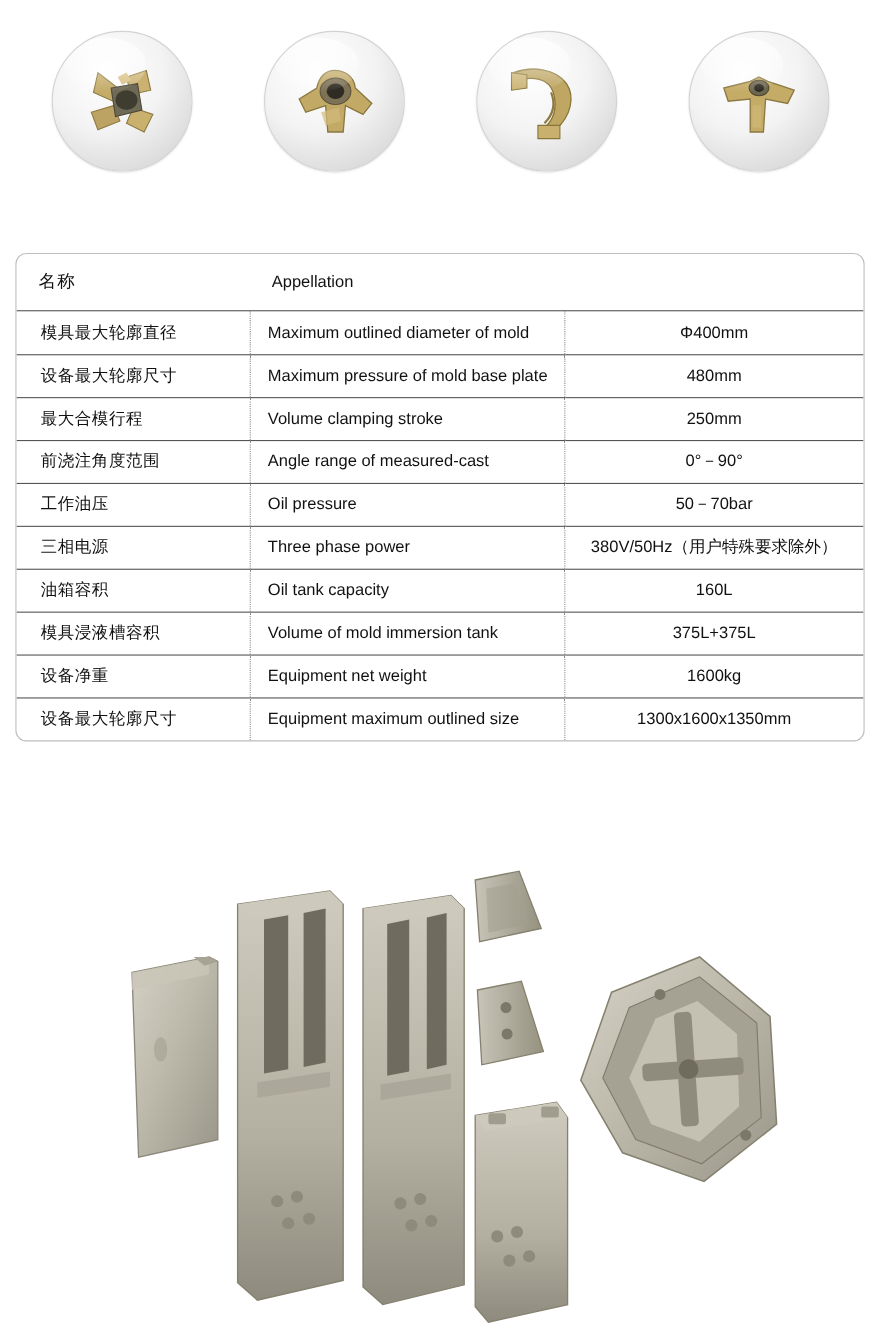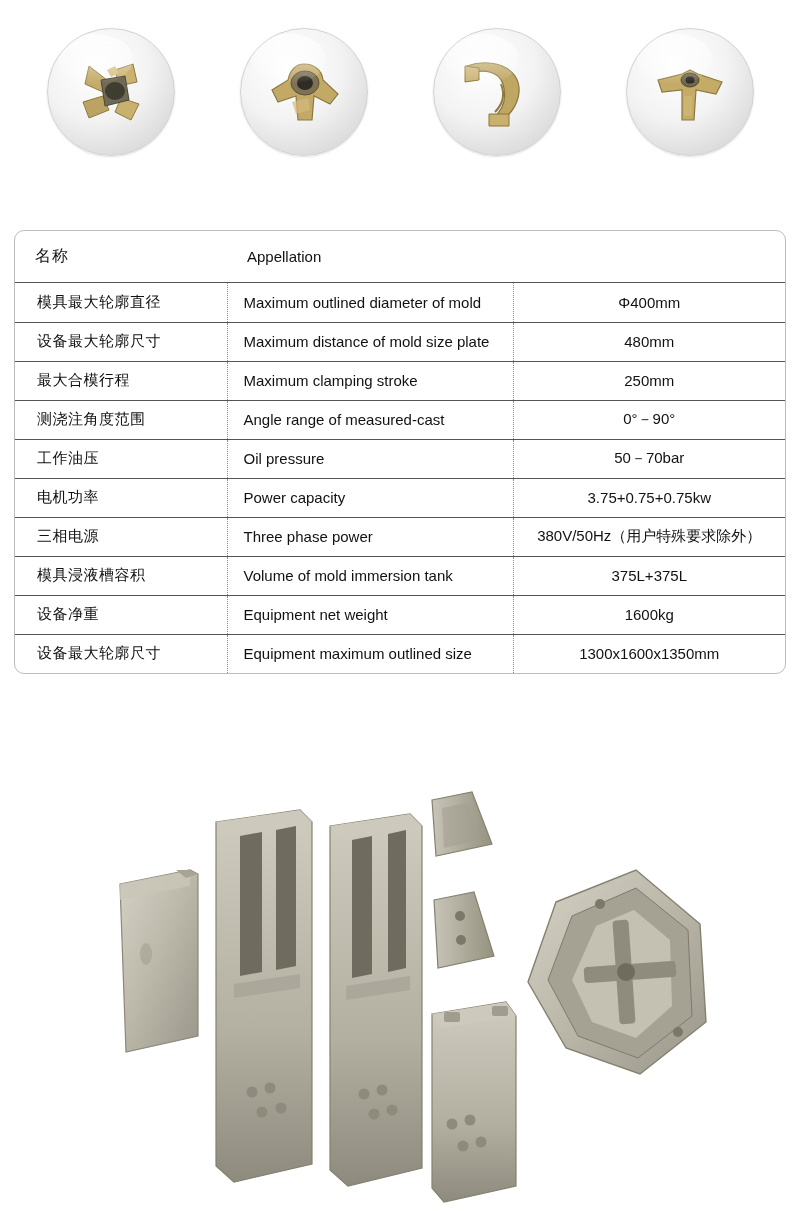--- a/index.html
+++ b/index.html
@@ -197,7 +197,7 @@
         </tr>
         <tr>
           <td class="c-cn">设备最大轮廓尺寸</td>
-          <td class="c-en">Maximum distance of mold size plate</td>
+          <td class="c-en">Maximum pressure of mold base plate</td>
           <td class="c-val">480mm</td>
         </tr>
         <tr>

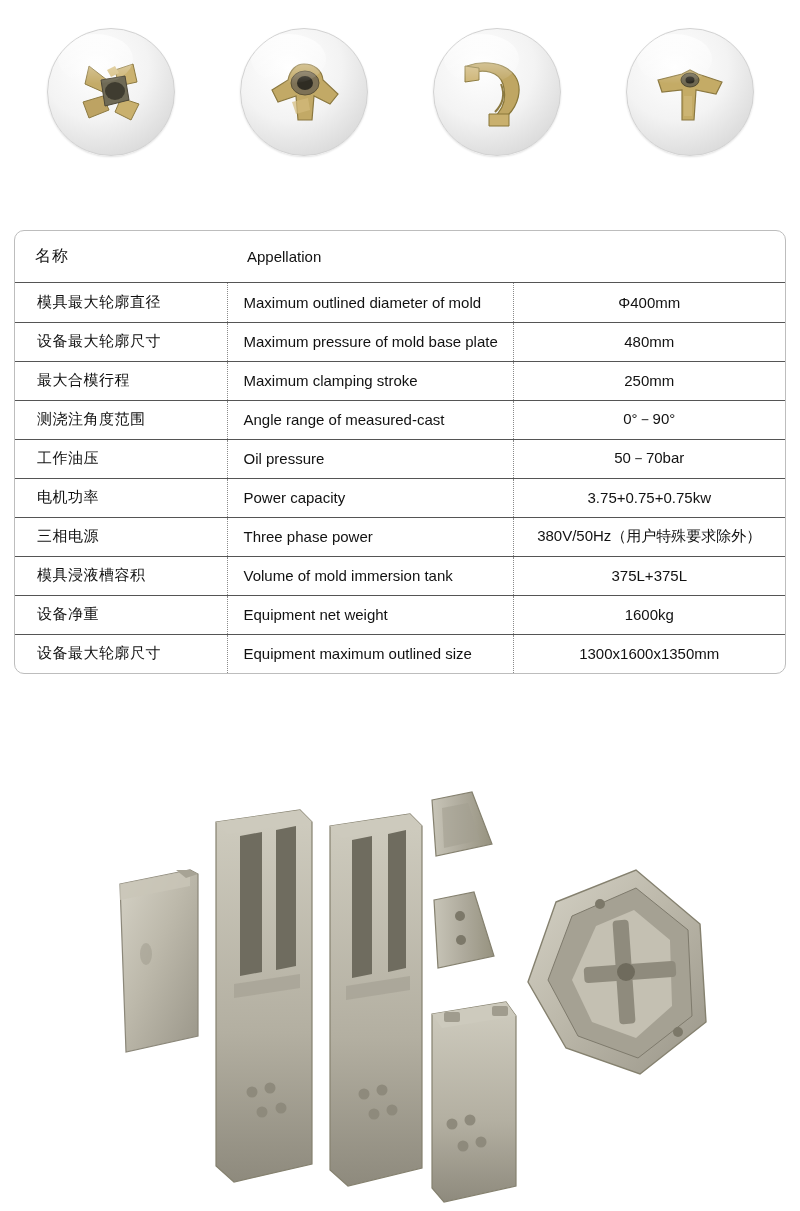--- a/index.html
+++ b/index.html
@@ -202,7 +202,7 @@
         </tr>
         <tr>
           <td class="c-cn">最大合模行程</td>
-          <td class="c-en">Maximum clamping stroke</td>
+          <td class="c-en">Volume clamping stroke</td>
           <td class="c-val">250mm</td>
         </tr>
         <tr>

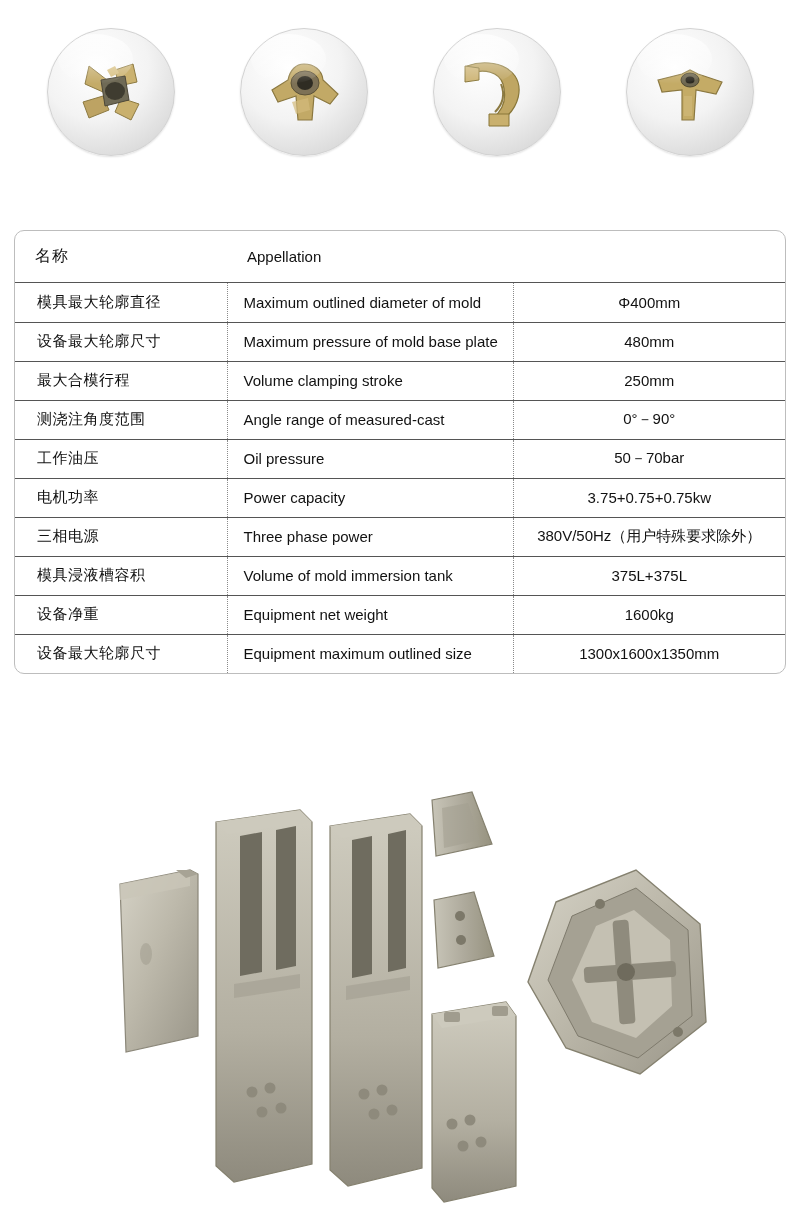--- a/index.html
+++ b/index.html
@@ -206,7 +206,7 @@
           <td class="c-val">250mm</td>
         </tr>
         <tr>
-          <td class="c-cn">测浇注角度范围</td>
+          <td class="c-cn">前浇注角度范围</td>
           <td class="c-en">Angle range of measured-cast</td>
           <td class="c-val">0°－90°</td>
         </tr>

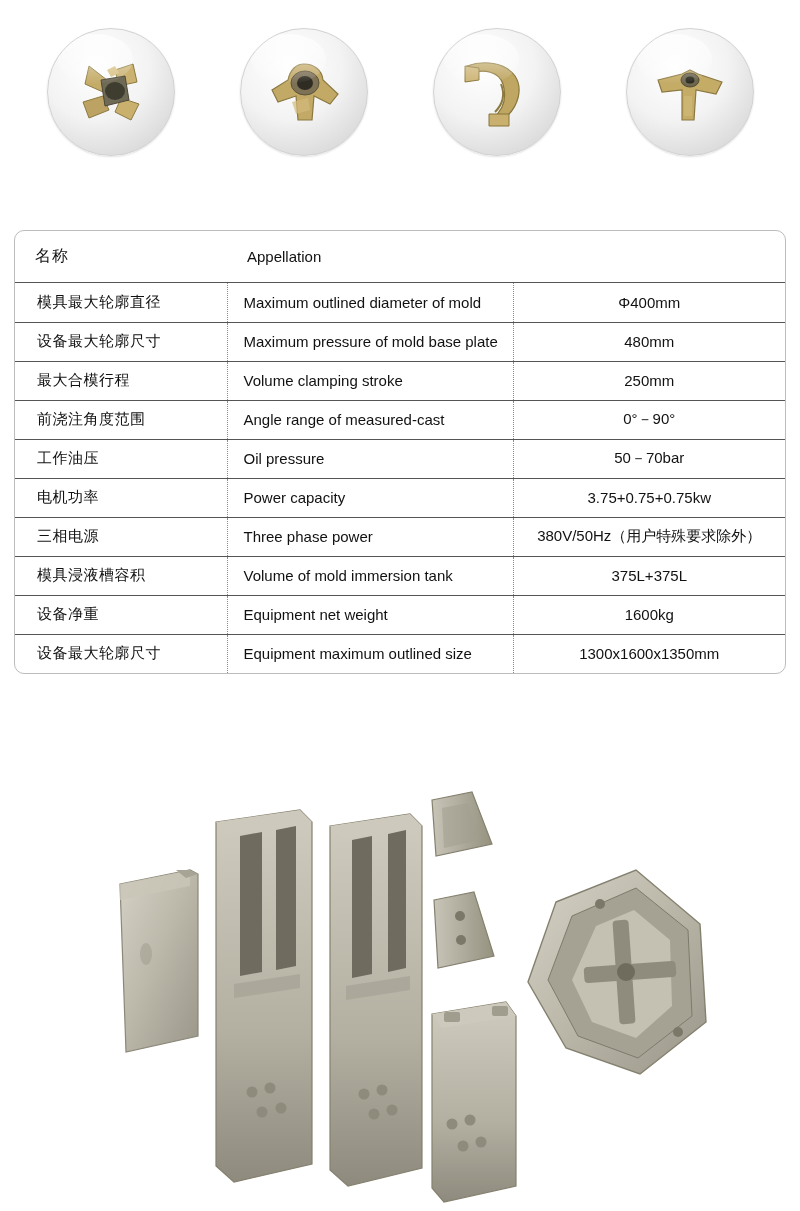--- a/index.html
+++ b/index.html
@@ -214,11 +214,6 @@
           <td class="c-cn">工作油压</td>
           <td class="c-en">Oil pressure</td>
           <td class="c-val">50－70bar</td>
-        </tr>
-        <tr>
-          <td class="c-cn">电机功率</td>
-          <td class="c-en">Power capacity</td>
-          <td class="c-val">3.75+0.75+0.75kw</td>
         </tr>
         <tr>
           <td class="c-cn">三相电源</td>

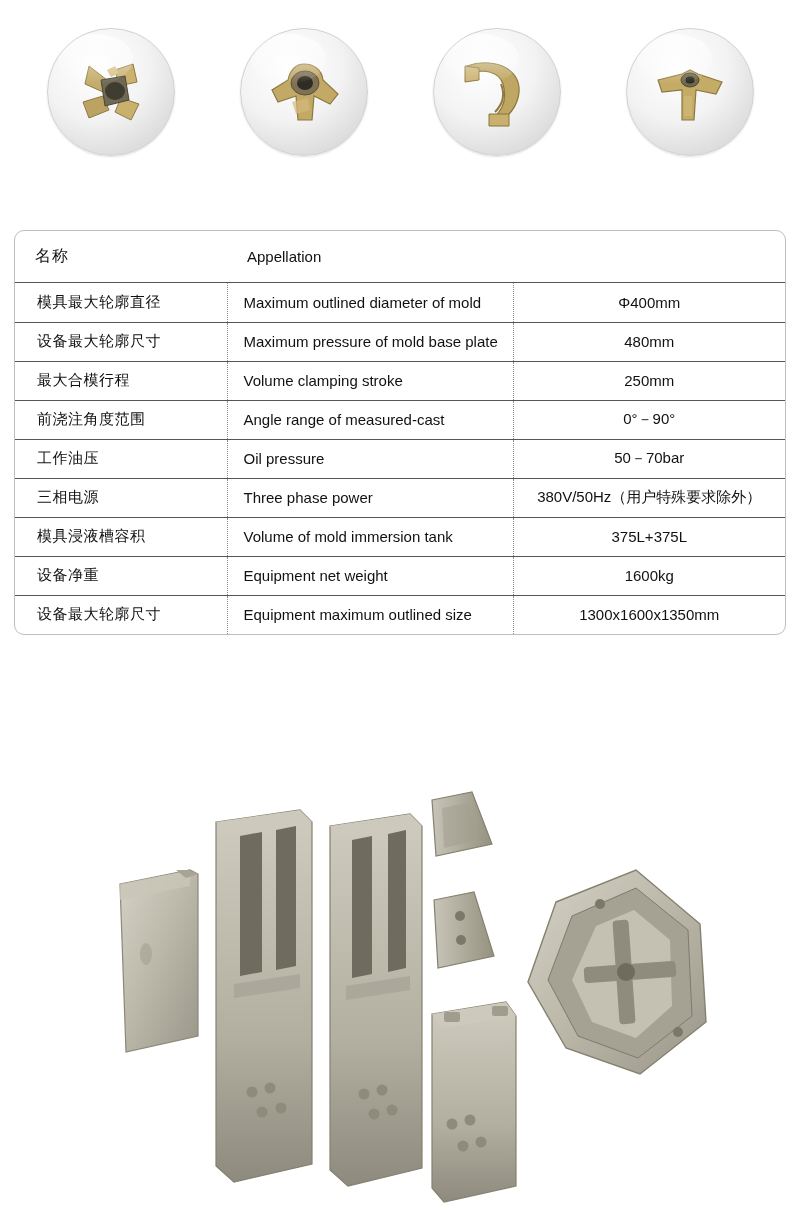--- a/index.html
+++ b/index.html
@@ -219,6 +219,11 @@
           <td class="c-cn">三相电源</td>
           <td class="c-en">Three phase power</td>
           <td class="c-val">380V/50Hz（用户特殊要求除外）</td>
+        </tr>
+        <tr>
+          <td class="c-cn">油箱容积</td>
+          <td class="c-en">Oil tank capacity</td>
+          <td class="c-val">160L</td>
         </tr>
         <tr>
           <td class="c-cn">模具浸液槽容积</td>

